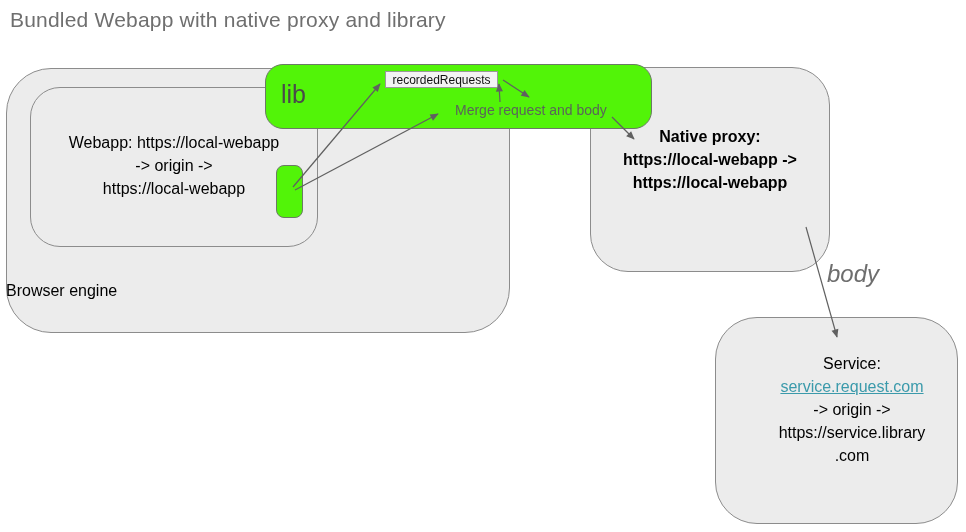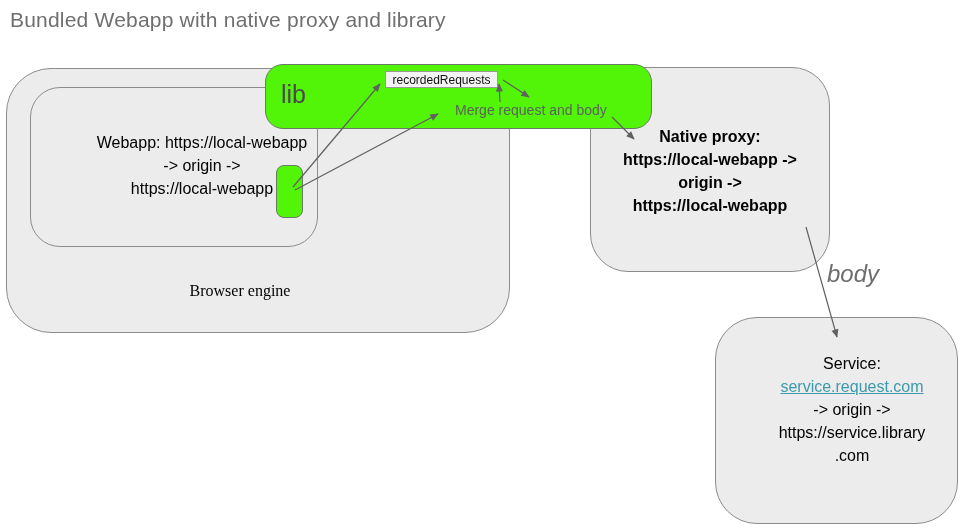--- a/index.html
+++ b/index.html
@@ -45,7 +45,7 @@
     color: #000000;
     z-index: 4;
   }
-  .webapp-text  { left: 30px;  top: 131px; width: 288px; padding-left: 28px; }
+  .webapp-text  { left: 30px;  top: 131px; width: 288px; }
   .native-text  { left: 590px; top: 125px; width: 240px; font-weight: bold; }
   .service-text { left: 715px; top: 352px; width: 274px; }
   .browser-label {

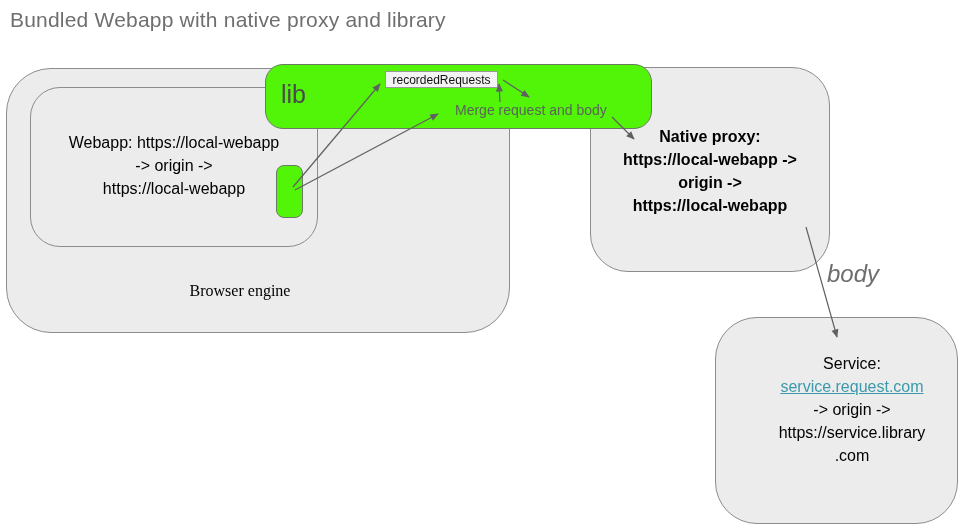--- a/index.html
+++ b/index.html
@@ -130,7 +130,6 @@
   <div class="node-text native-text">
     <div>Native proxy:</div>
     <div>https://local-webapp -&gt;</div>
-    <div>origin -&gt;</div>
     <div>https://local-webapp</div>
   </div>
 

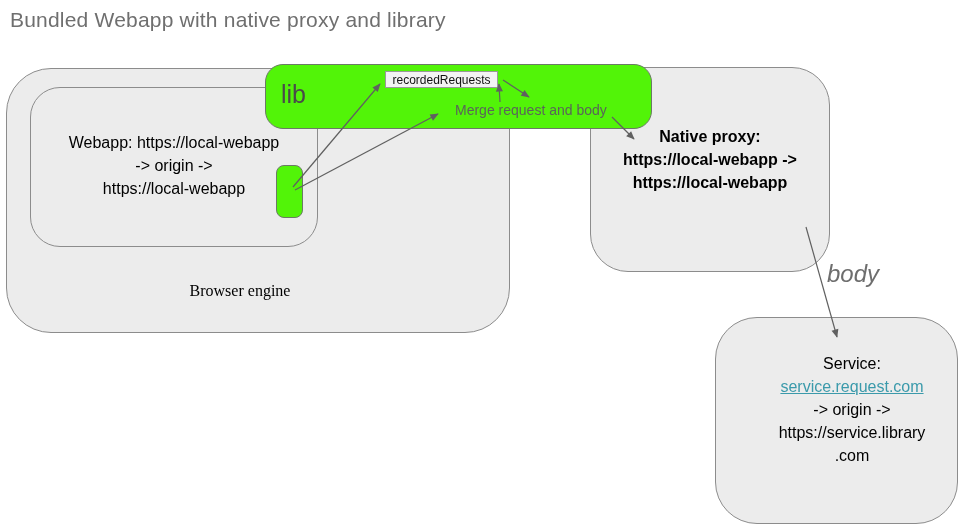--- a/index.html
+++ b/index.html
@@ -51,11 +51,9 @@
   .browser-label {
     position: absolute;
     left: 6px; top: 282px; width: 468px;
-    text-align: center;
     font-size: 16px;
     color: #000000;
     z-index: 4;
-    font-family: Liberation Serif, serif;
   }
   .lib-label {
     position: absolute;

